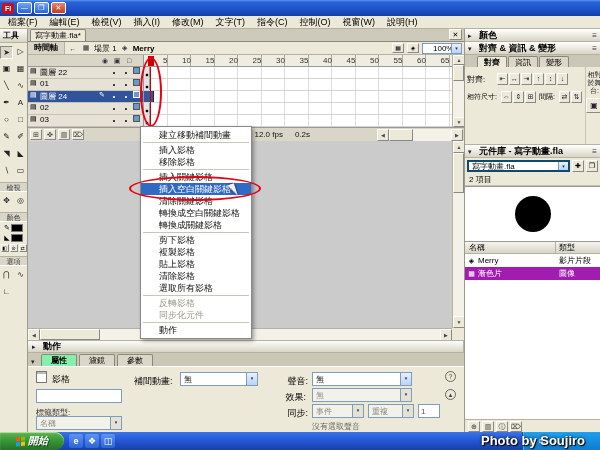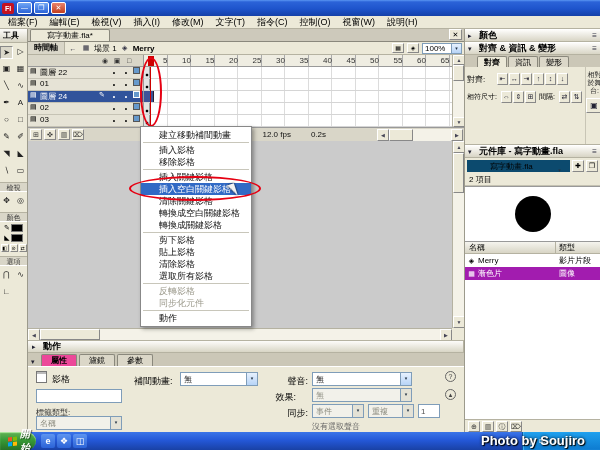--- a/index.html
+++ b/index.html
@@ -29,7 +29,7 @@
 
 .docarea{position:absolute;left:28px;top:29px;width:436px;height:403px;display:flex;flex-direction:column;background:#ECE9D8}
 .doctabs{height:13px;display:flex;align-items:flex-end;background:#CDC9BB;border-bottom:1px solid #8A887C;padding-left:2px}
-.doctab{background:#ECE9D8;border:1px solid #8A887C;border-bottom:none;border-radius:2px 2px 0 0;padding:0 16px;font-size:8px;height:12px;line-height:12px}
+.doctab{background:#ECE9D8;border:1px solid #8A887C;border-bottom:none;border-radius:2px 2px 0 0;padding:0 4px;font-size:8px;height:12px;line-height:12px}
 .dtb-close{margin-left:auto;width:13px;height:11px;border:1px solid;border-color:#FFF #888 #888 #FFF;background:#ECE9D8;font-size:7px;line-height:9px;text-align:center;margin-right:2px;margin-bottom:1px}
 .editbar{height:13px;display:flex;align-items:center;background:#ECE9D8;border-bottom:1px solid #B5B2A1;gap:3px;padding-right:2px}
 .tl-tab{background:#D9D6C8;border-right:1px solid #B5B2A1;height:100%;line-height:12px;padding:0 6px;font-size:8px;font-weight:bold}

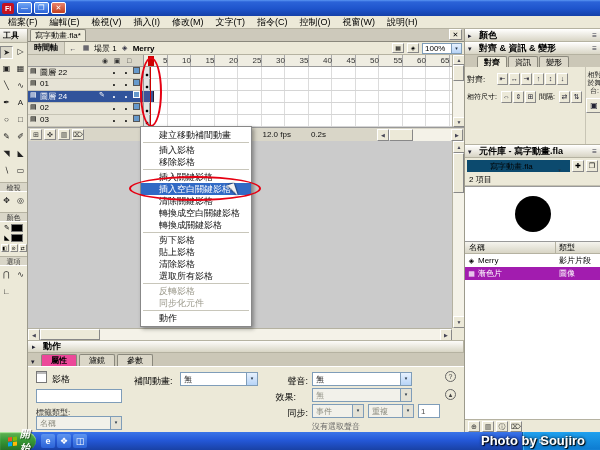--- a/index.html
+++ b/index.html
@@ -38,7 +38,7 @@
 .eb-crumb.cur{font-weight:bold}
 .eb-spacer{flex:1}
 .eb-btn{width:12px;height:10px;border:1px solid;border-color:#FFF #888 #888 #FFF;background:#ECE9D8;font-size:6px;line-height:8px;text-align:center}
-.zoombox{width:40px;height:11px;background:#fff;border:1px solid #7F9DB9;font-size:8px;display:flex;align-items:center;padding-left:2px;position:relative}
+.zoombox{width:40px;height:11px;background:#fff;border:1px solid #7F9DB9;font-size:8px;display:flex;align-items:center;padding-left:10px;position:relative}
 .zoombox .dda{position:absolute;right:0;top:0;width:10px;height:100%;background:linear-gradient(#E7F1FD,#B7D4F7);border-left:1px solid #7F9DB9;font-size:5px;text-align:center;line-height:9px;color:#234}
 
 .tl-area{position:relative;height:86px}

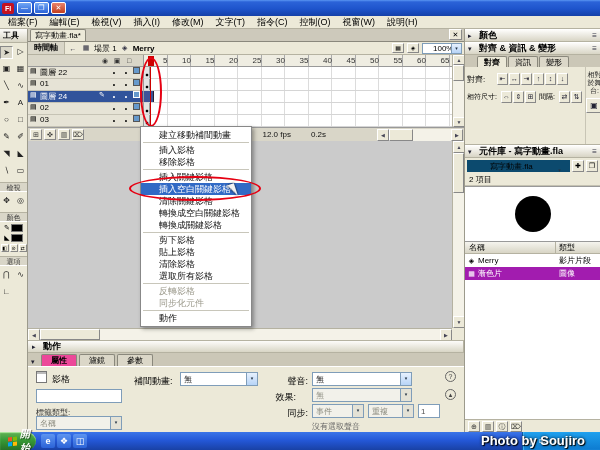--- a/index.html
+++ b/index.html
@@ -64,7 +64,7 @@
 .layer-ops{width:116px;display:flex;gap:2px;align-items:center;height:100%;border-right:1px solid #B5B2A1;padding-left:2px}
 .fop{width:12px;height:11px;border:1px solid;border-color:#FFF #888 #888 #FFF;background:#ECE9D8;font-size:7px;line-height:9px;text-align:center;color:#333}
 .onion{display:flex;gap:1px;margin-left:4px}
-.fval{font-size:8px;margin-left:20px;color:#111}
+.fval{font-size:8px;margin-left:12px;color:#111}
 .fval.box{border:1px solid #999;background:#fff;padding:0 4px;margin-left:16px}
 .tl-hsb{margin-left:auto;width:86px;height:12px;display:flex;margin-right:1px}
 .sbb{width:12px;height:12px;border:1px solid;border-color:#FFF #888 #888 #FFF;background:#ECE9D8;font-size:5px;line-height:10px;text-align:center;color:#445}

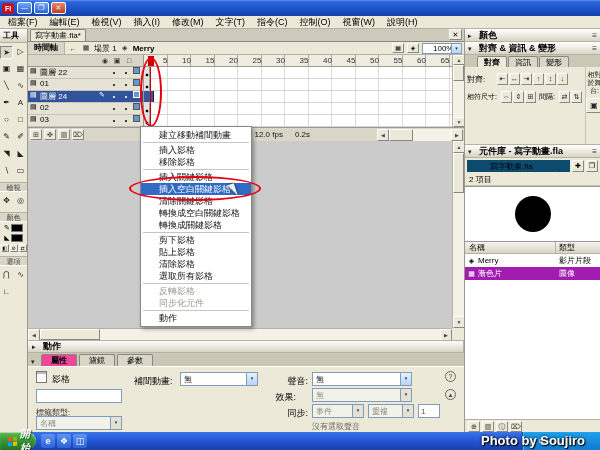--- a/index.html
+++ b/index.html
@@ -127,7 +127,7 @@
 .stage-lbl{font-size:7px;text-align:center;line-height:8px;color:#222}
 .abtn.big{width:16px;height:15px;margin-top:3px;font-size:8px;line-height:13px}
 .lib-dd-row{height:16px;display:flex;align-items:center;gap:2px;padding:2px}
-.libcombo{flex:1;height:12px;background:#fff;border:6px solid #0c4a6e;font-size:8px;display:flex;align-items:center;padding-left:17px;position:relative}
+.libcombo{flex:1;height:12px;background:#fff;border:2px solid #0c4a6e;font-size:8px;display:flex;align-items:center;padding-left:3px;position:relative}
 .libcombo .dda{position:absolute;right:0;top:0;width:10px;height:100%;background:linear-gradient(#E7F1FD,#B7D4F7);border-left:1px solid #7F9DB9;font-size:5px;text-align:center;line-height:9px;color:#234}
 .libbtn{width:12px;height:12px;border:1px solid;border-color:#FFF #888 #888 #FFF;background:#ECE9D8;font-size:7px;line-height:10px;text-align:center}
 .lib-count{height:12px;font-size:8px;padding-left:4px;border-bottom:1px solid #C5C2B2;line-height:12px}

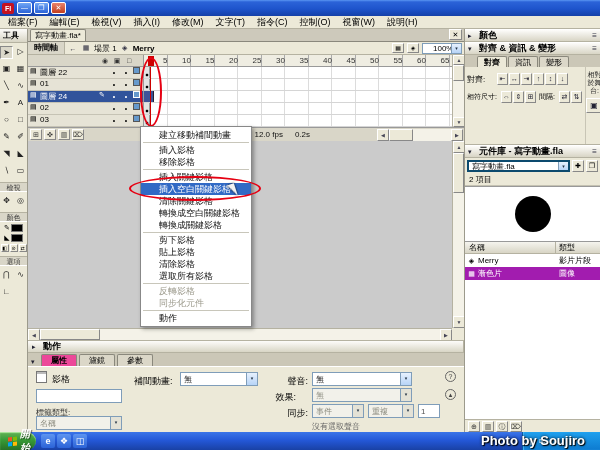--- a/index.html
+++ b/index.html
@@ -446,6 +446,7 @@
     <div class="ci">轉換成關鍵影格</div>
     <div class="csep"></div>
     <div class="ci">剪下影格</div>
+    <div class="ci">複製影格</div>
     <div class="ci">貼上影格</div>
     <div class="ci">清除影格</div>
     <div class="ci">選取所有影格</div>

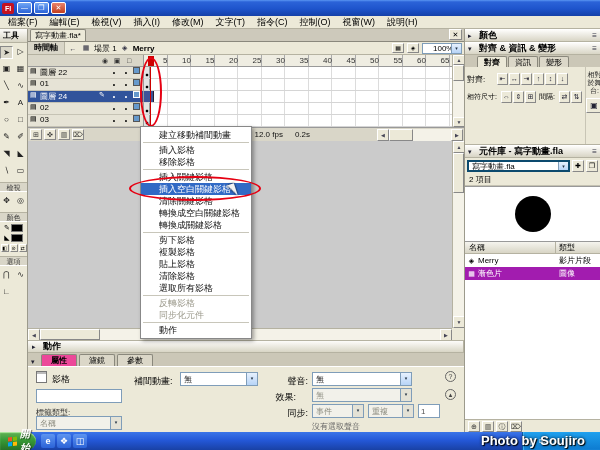--- a/index.html
+++ b/index.html
@@ -89,7 +89,7 @@
 .props{height:79px;display:flex;flex-direction:column}
 .ptabs{height:13px;display:flex;align-items:flex-end;background:#CBC7B7;padding-left:3px;gap:2px}
 .ptab{padding:0 9px;height:12px;line-height:12px;border:1px solid #8A887C;border-bottom:none;border-radius:2px 2px 0 0;background:#DBD7C8;font-size:8px}
-.ptab.active{background:#ec4899;font-weight:bold}
+.ptab.active{background:#86efac;font-weight:bold}
 .pcontent{position:relative;flex:1;background:#ECE9D8;border-top:1px solid #FFF}
 .pl{position:absolute;font-size:9px}
 .pl.sm{font-size:8px;color:#333}

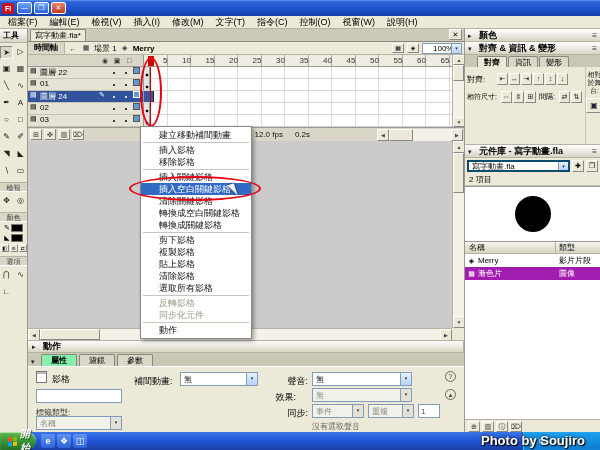--- a/index.html
+++ b/index.html
@@ -412,7 +412,7 @@
         <span>無</span>
         <span class="dda">▾</span>
       </span>
-      <span class="pl pr" style="left:238px;top:24px">效果:</span>
+      <span class="pl pr" style="left:248px;top:24px">效果:</span>
       <span class="pdd dis" style="left:284px;top:21px;width:100px">
         <span>無</span>
         <span class="dda">▾</span>

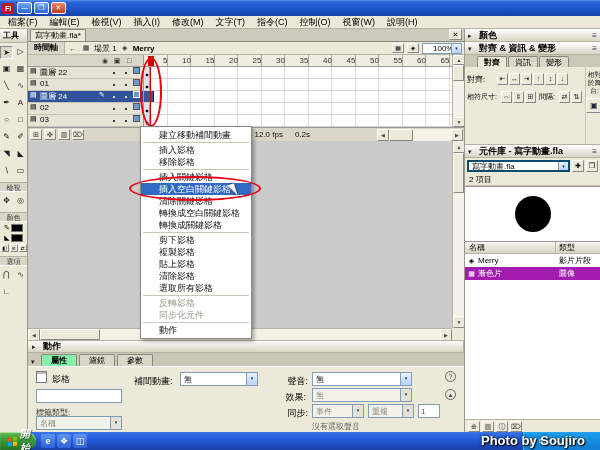--- a/index.html
+++ b/index.html
@@ -145,7 +145,7 @@
 .lib-footer{height:13px;background:#ECE9D8;border-top:1px solid #B5B2A1;display:flex;gap:2px;align-items:center;padding:0 3px}
 
 .taskbar{position:absolute;left:0;top:432px;width:600px;height:18px;background:linear-gradient(#3A74E8,#2458D8 45%,#1941A5);display:flex;align-items:center}
-.startbtn{width:36px;height:18px;border-radius:0 9px 9px 0;background:linear-gradient(#64B456,#379A37 45%,#277127);display:flex;align-items:center;gap:3px;padding-left:8px;box-shadow:inset 0 1px 1px #AFE79E}
+.startbtn{width:64px;height:18px;border-radius:0 9px 9px 0;background:linear-gradient(#64B456,#379A37 45%,#277127);display:flex;align-items:center;gap:3px;padding-left:16px;box-shadow:inset 0 1px 1px #AFE79E}
 .start-t{color:#fff;font-weight:bold;font-style:italic;font-size:10px;text-shadow:1px 1px 1px #0008}
 .winlogo{display:grid;grid-template-columns:4px 4px;grid-template-rows:4px 4px;gap:1px;transform:skewY(-6deg)}
 .winlogo i{display:block}

